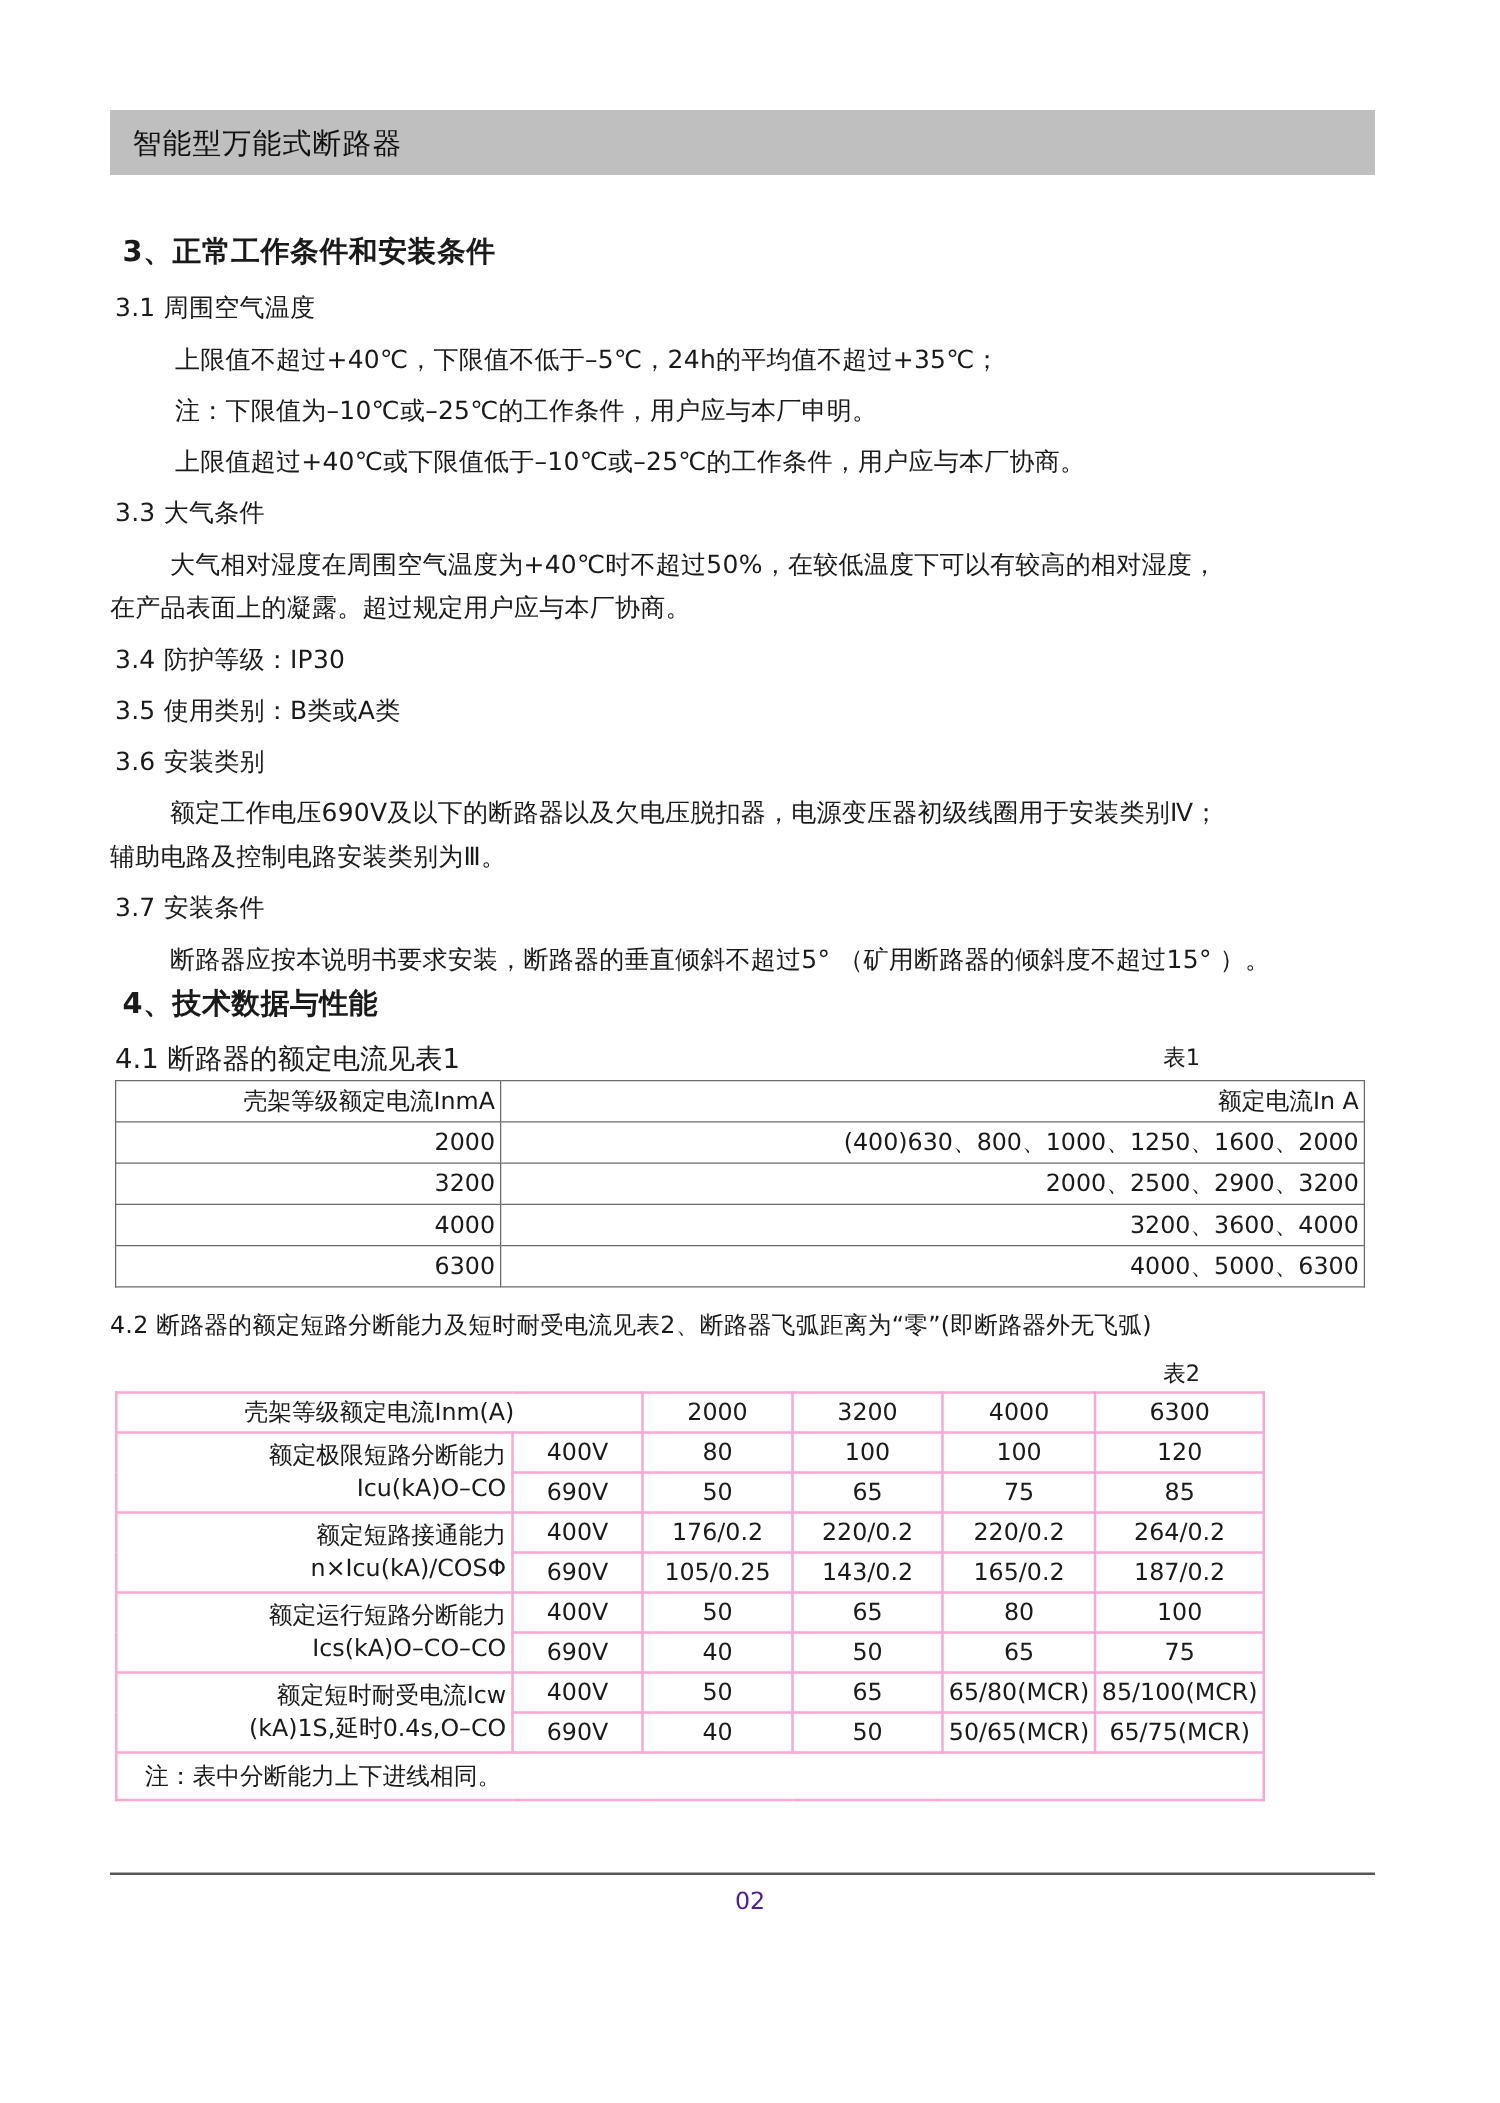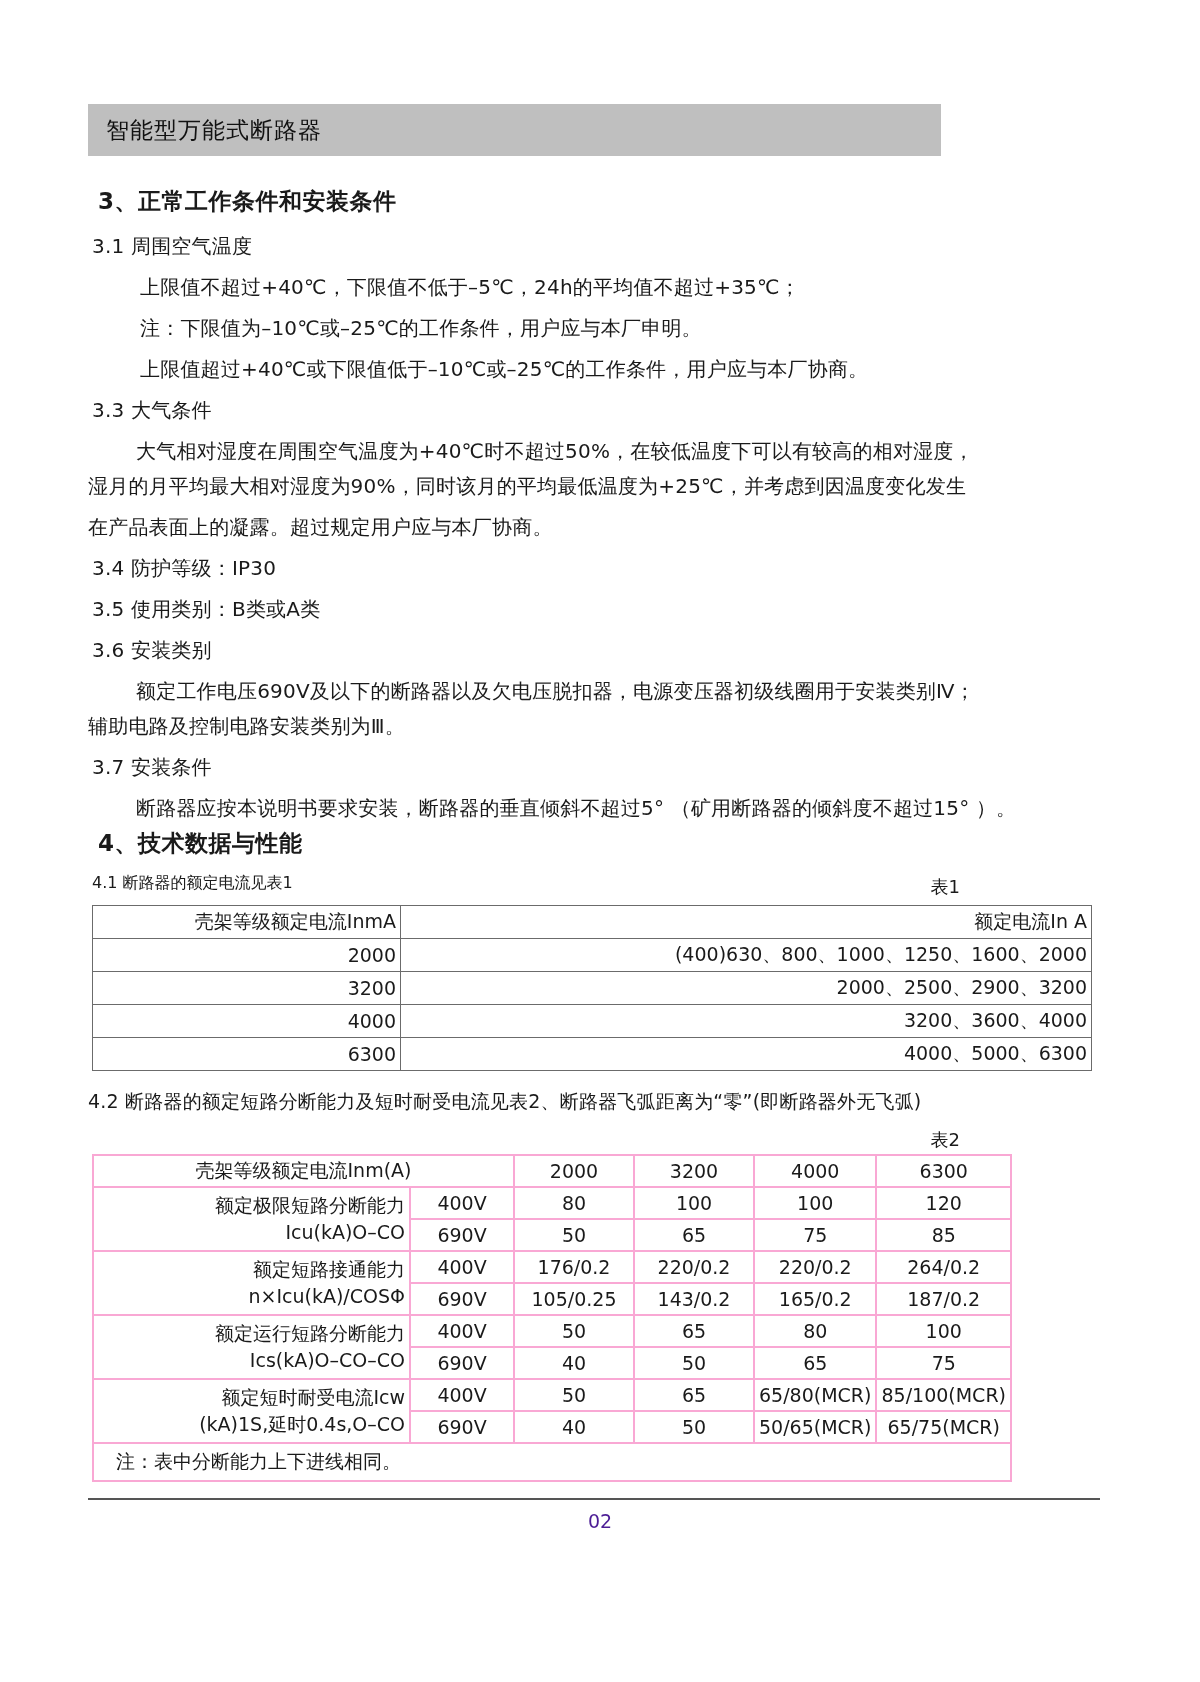--- a/index.html
+++ b/index.html
@@ -23,8 +23,8 @@
   
   .header-band {
     position: absolute;
-    left: 88px; top: 104px;
-    width: 853px; height: 52px;
+    left: 88px; top: 88px;
+    width: 1012px; height: 52px;
     background: #bfbfbf;
     display: flex;
     align-items: center;

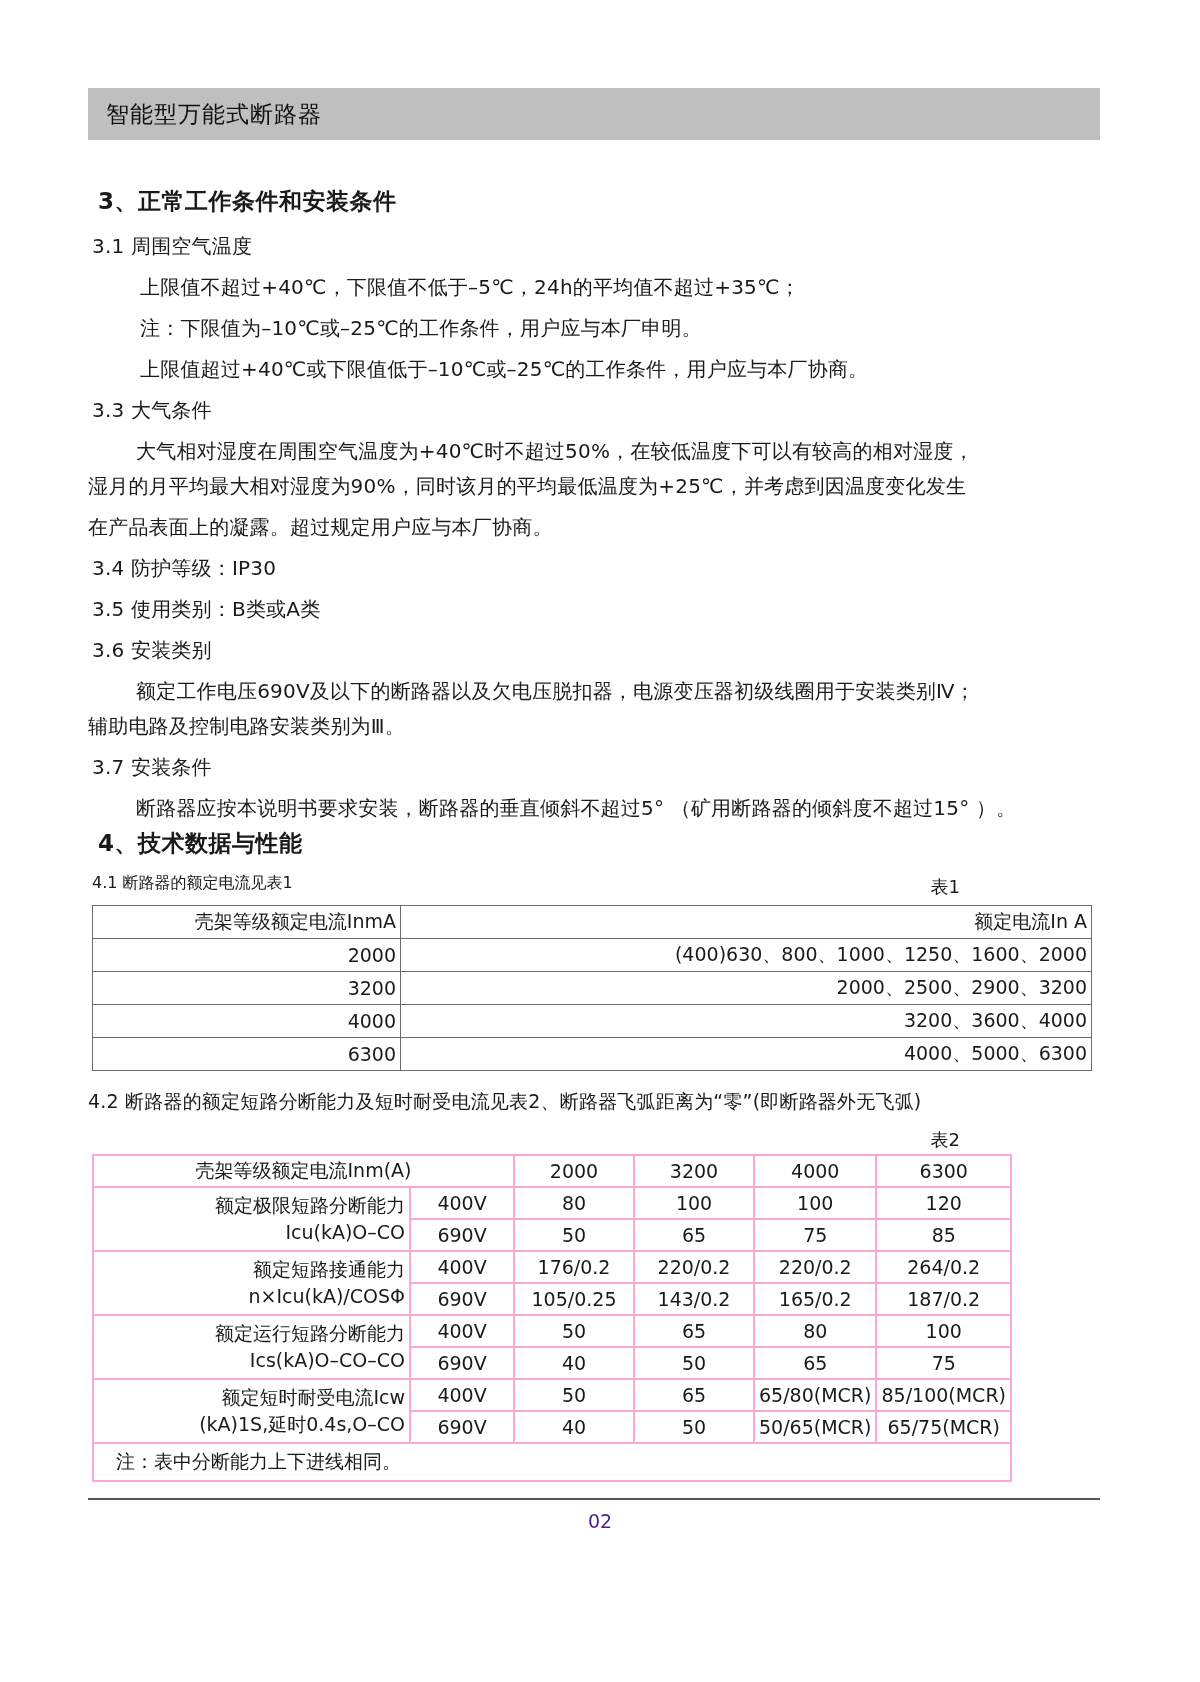--- a/index.html
+++ b/index.html
@@ -174,7 +174,6 @@
     <p class="line num">3.3 大气条件</p>
 
     <p class="line flow">大气相对湿度在周围空气温度为+40℃时不超过50%，在较低温度下可以有较高的相对湿度，</p>
-    <p class="line flow2">湿月的月平均最大相对湿度为90%，同时该月的平均最低温度为+25℃，并考虑到因温度变化发生</p>
     <p class="line flow2">在产品表面上的凝露。超过规定用户应与本厂协商。</p>
 
     <p class="line num">3.4 防护等级：IP30</p>

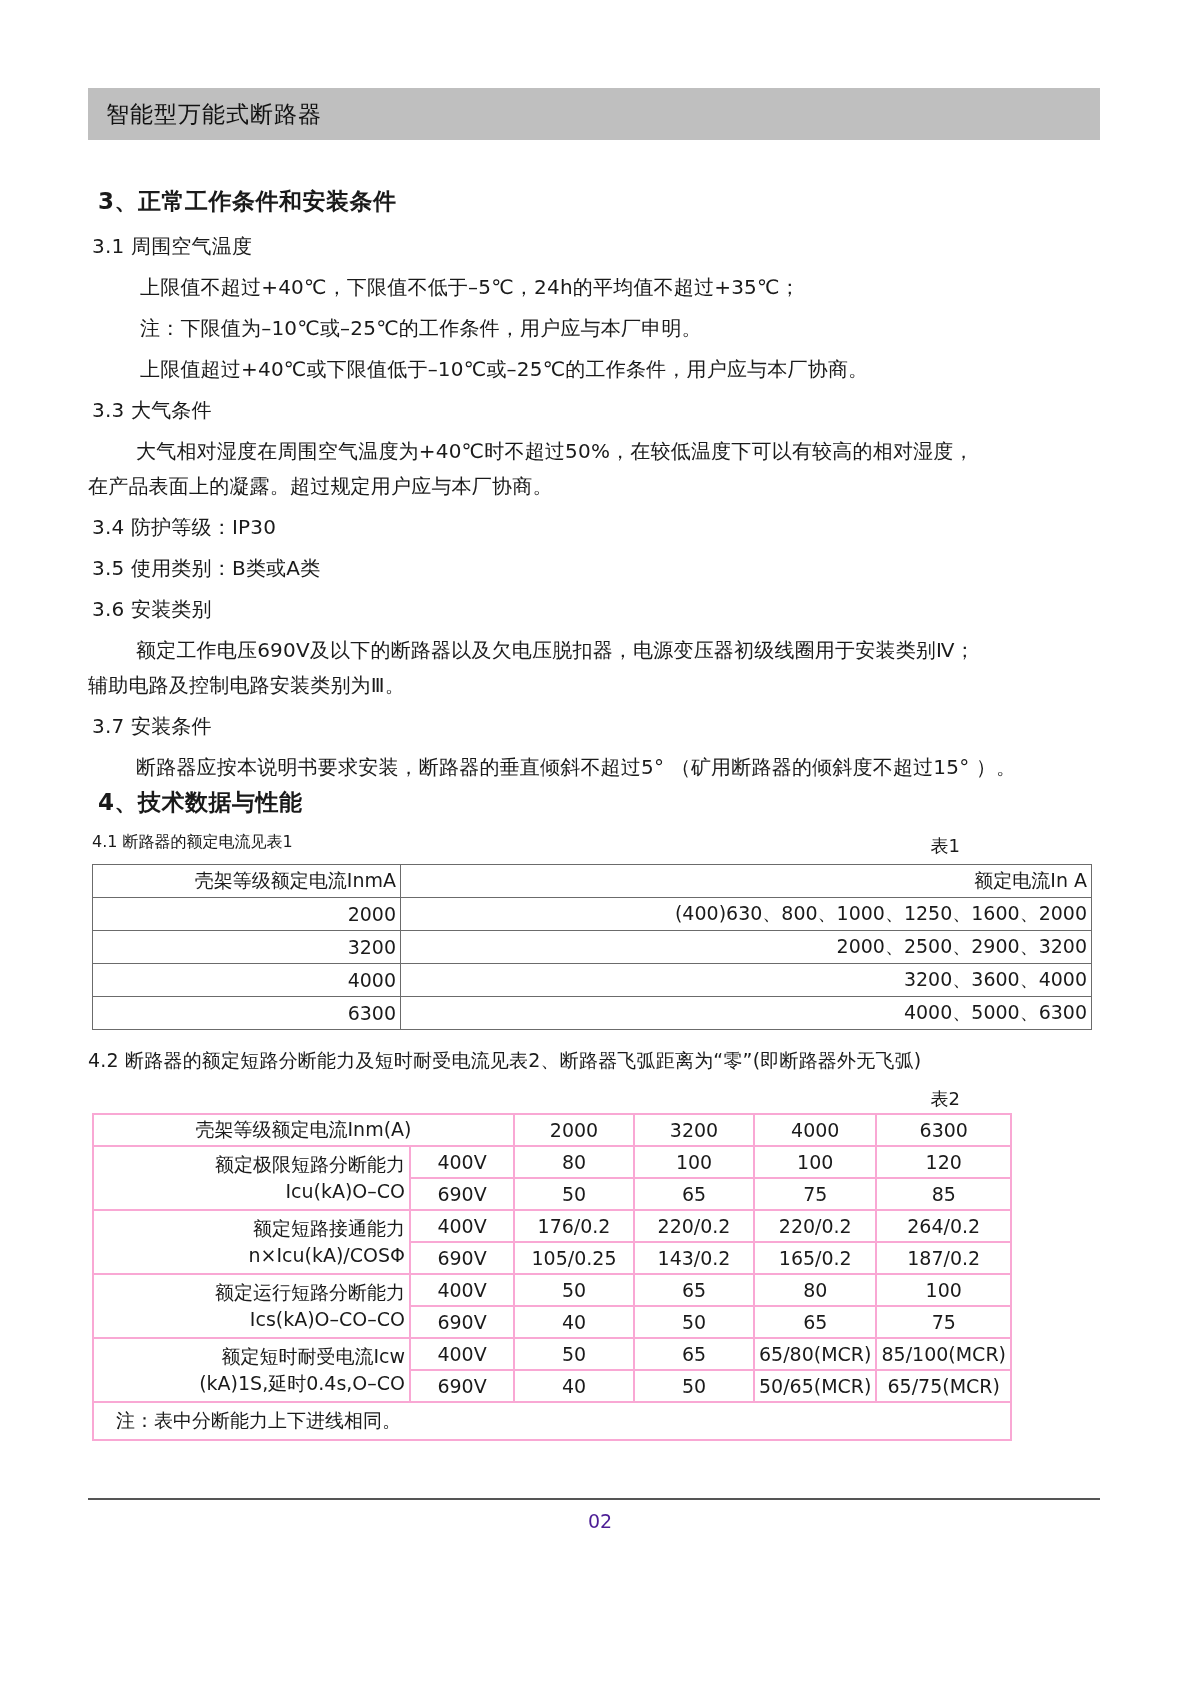--- a/index.html
+++ b/index.html
@@ -80,7 +80,7 @@
     margin-top: 2px;
   }
   .cap-left {
-    font-size: 16px;
+    font-size: 22px;
     position: absolute; left: 4px; top: 0;
   }
   .cap-right {

